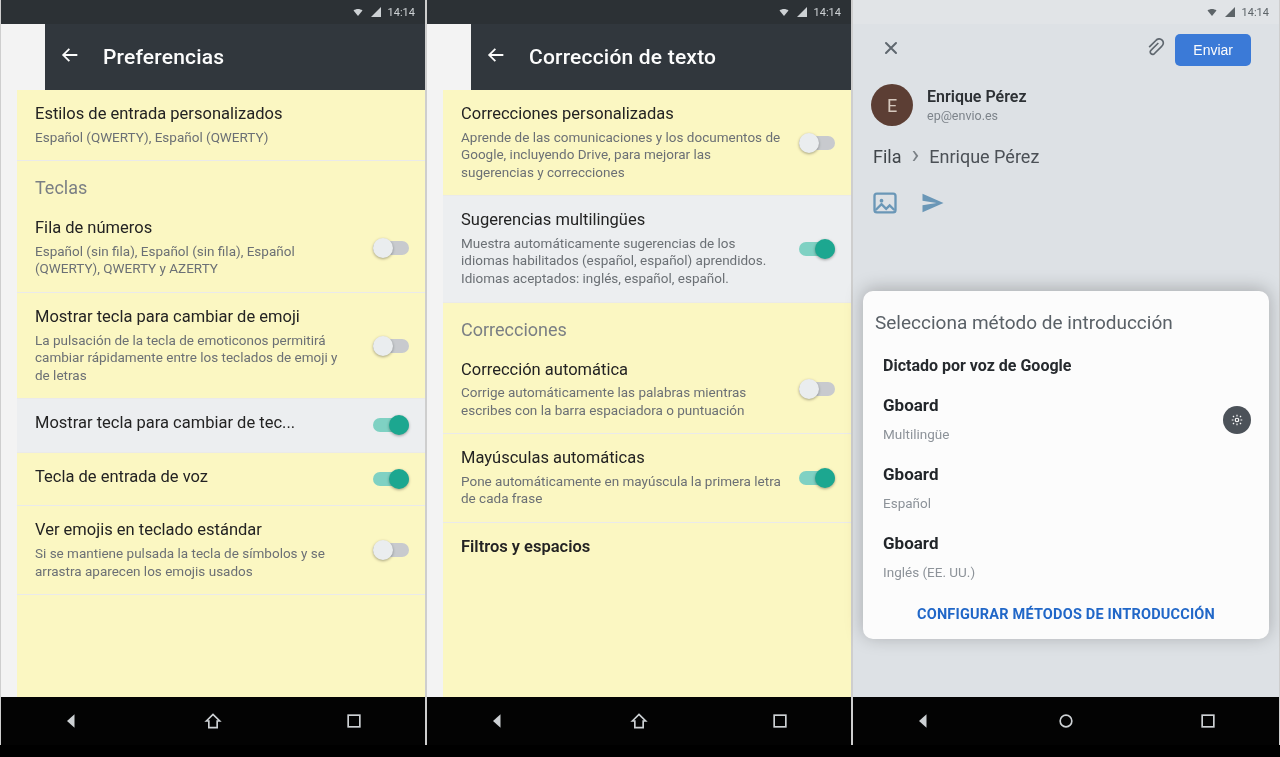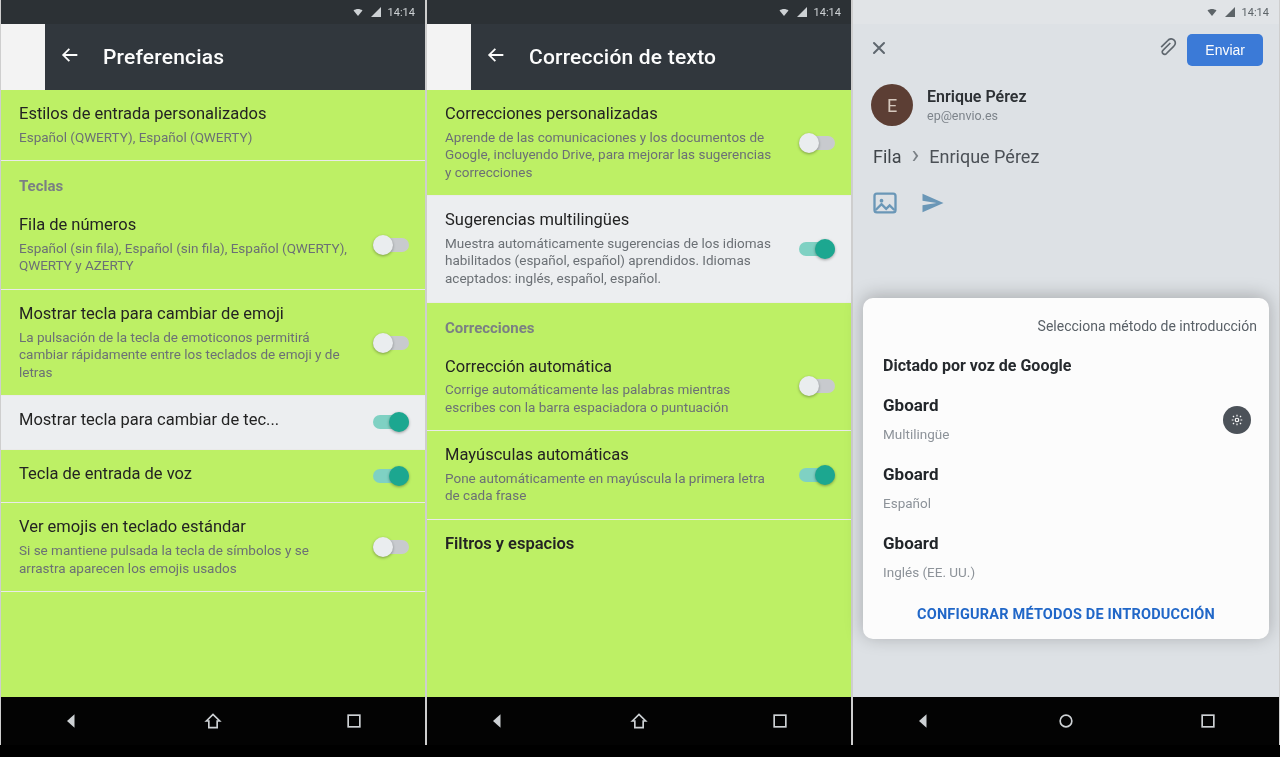--- a/index.html
+++ b/index.html
@@ -48,7 +48,7 @@
   
   .p3 .body{background:#dfe3e7;height:calc(100% - 24px - 48px);position:relative;
     padding-bottom:10px;}
-  .topbar3{height:52px;display:flex;align-items:center;padding:0 16px;gap:10px;}
+  .topbar3{height:52px;display:flex;align-items:center;padding:0 28px;gap:10px;}
   .topbar3 .close svg{width:20px;height:20px;fill:#5e666e;}
   .topbar3 .sp{flex:1;}
   .topbar3 .att svg{width:20px;height:20px;fill:#5e666e;}

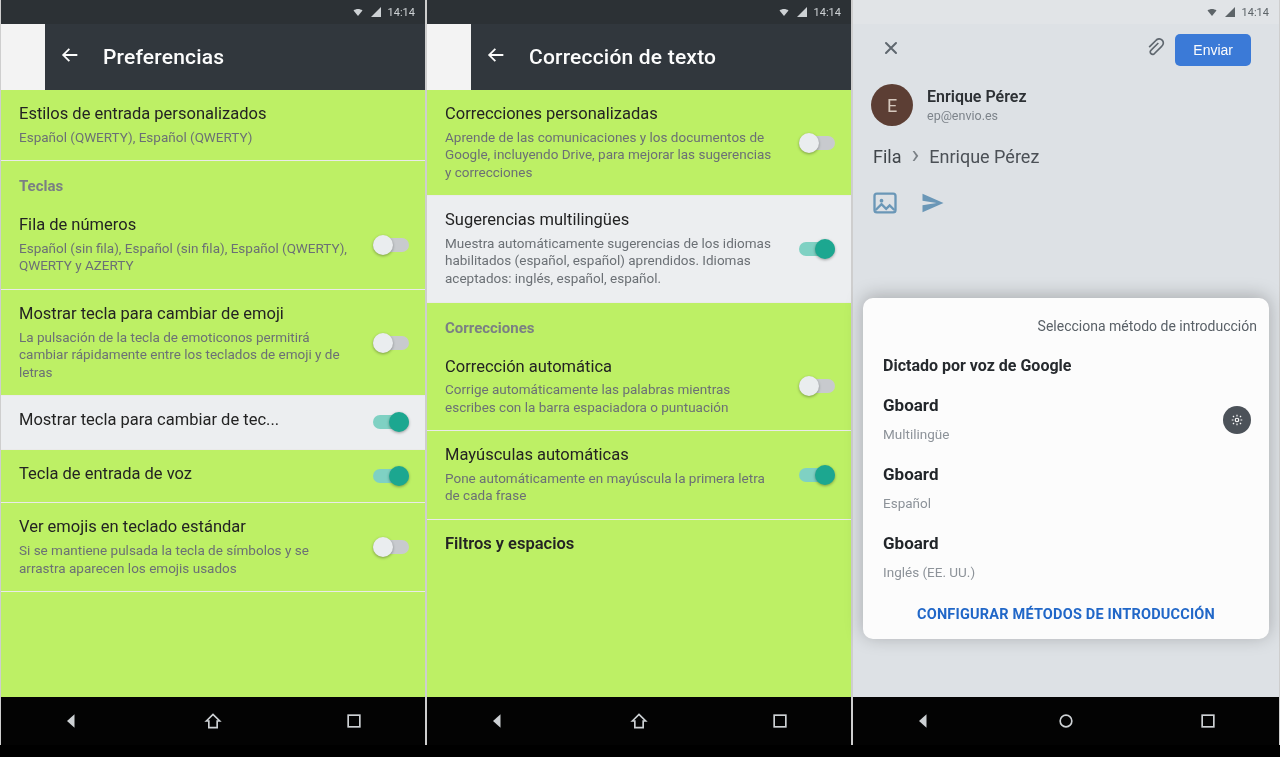--- a/index.html
+++ b/index.html
@@ -24,7 +24,7 @@
   .appbar .title{font-size:21px;font-weight:500;letter-spacing:.2px;}
 
   
-  .list{background:#bef264;height:calc(100% - 24px - 66px - 48px);overflow:hidden;}
+  .list{background:#fef9c3;height:calc(100% - 24px - 66px - 48px);overflow:hidden;margin-left:16px;}
   .item{padding:14px 70px 14px 18px;position:relative;border-bottom:1px solid #ececec;}
   .item .t{color:#212121;font-size:16.5px;line-height:1.25;margin-bottom:4px;}
   .item .s{color:#6b7075;font-size:13.5px;line-height:1.3;}

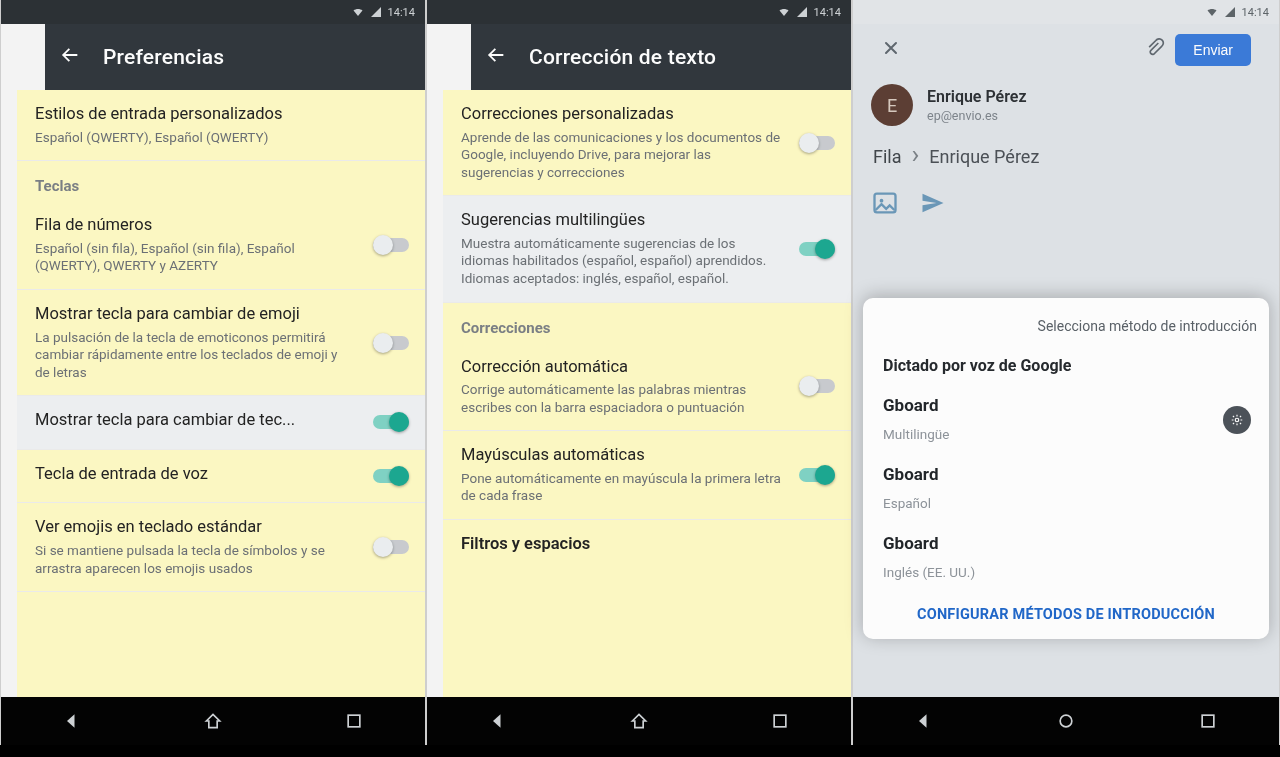--- a/index.html
+++ b/index.html
@@ -28,7 +28,7 @@
   .item{padding:14px 70px 14px 18px;position:relative;border-bottom:1px solid #ececec;}
   .item .t{color:#212121;font-size:16.5px;line-height:1.25;margin-bottom:4px;}
   .item .s{color:#6b7075;font-size:13.5px;line-height:1.3;}
-  .section{color:#2e7f72;font-size:15px;font-weight:700;padding:16px 18px 6px;}
+  .section{color:#2e7f72;font-size:18px;font-weight:400;padding:16px 18px 6px;}
   .section.gray{color:#7a7f84;}
   .toggle{position:absolute;right:16px;top:50%;transform:translateY(-50%);width:36px;height:20px;}
   .tg-track{position:absolute;inset:3px 0;border-radius:10px;background:#c9ccd0;}

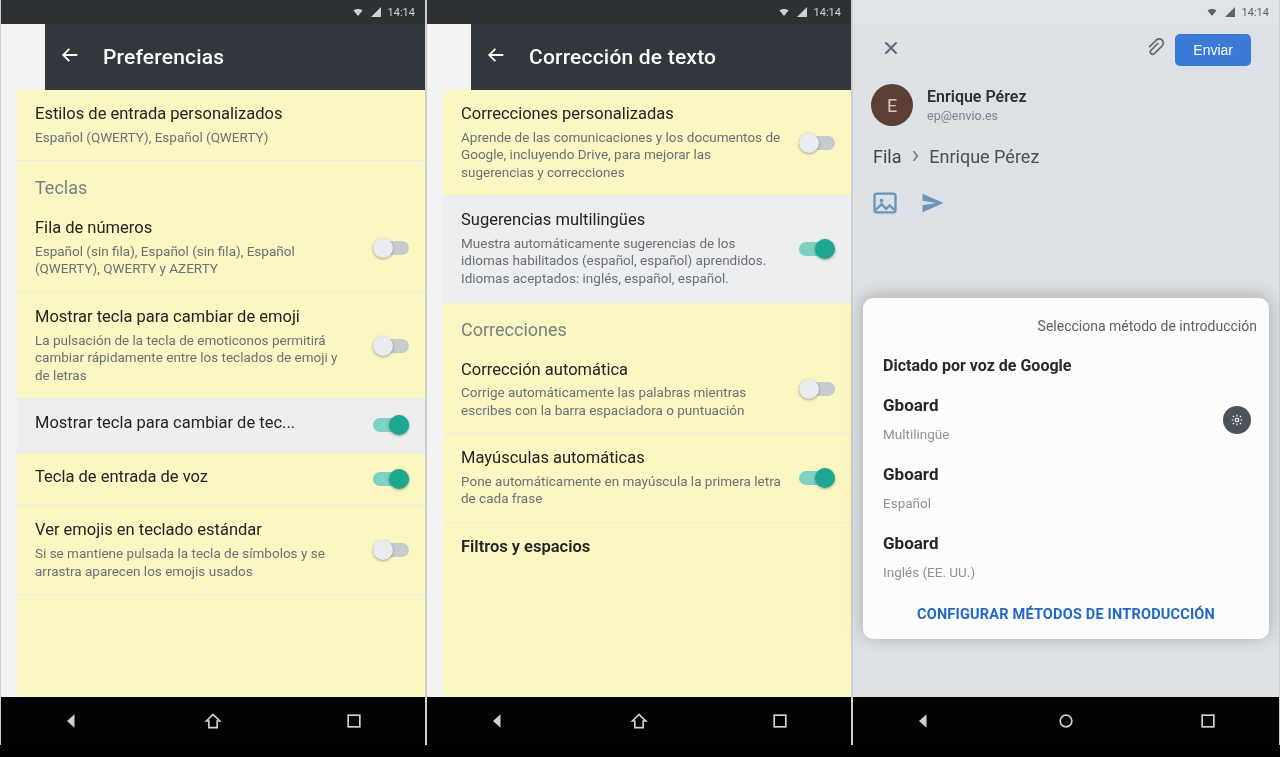--- a/index.html
+++ b/index.html
@@ -68,7 +68,7 @@
 
   .sheet{position:absolute;left:10px;right:10px;bottom:58px;background:#fff;
     border-radius:10px;box-shadow:0 -2px 18px rgba(0,0,0,.25);padding:14px 0 6px;}
-  .sheet .hd{text-align:right;color:#596067;font-size:14px;padding:6px 12px 16px;}
+  .sheet .hd{text-align:left;color:#596067;font-size:19px;padding:6px 12px 16px;}
   .sheet .sub{color:#24282c;font-size:16px;font-weight:700;padding:6px 20px 10px;}
   .opt{padding:10px 20px 12px;position:relative;}
   .opt .ot{color:#1f2327;font-size:17px;font-weight:700;}

